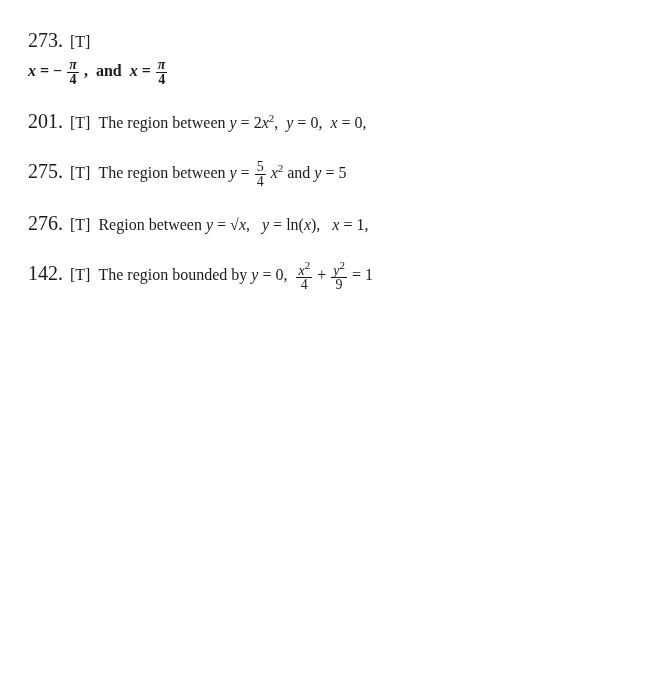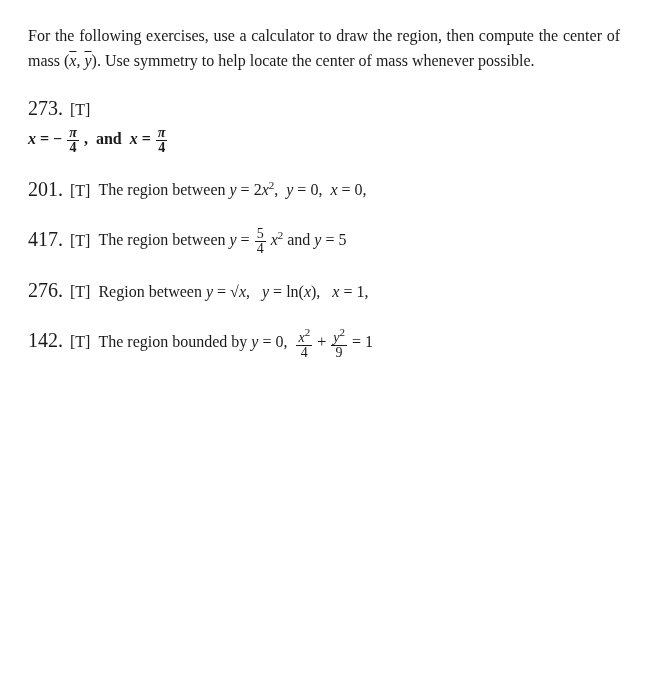--- a/index.html
+++ b/index.html
@@ -101,12 +101,6 @@
 
 <div>
 
-  <p class="intro-text">
-    For the following exercises, use a calculator to draw the
-    region, then compute the center of mass (<span class="overline">x</span>, <span class="overline">y</span>). Use
-    symmetry to help locate the center of mass whenever
-    possible.
-  </p>
 
   <div class="problem">
     <div class="problem-line">

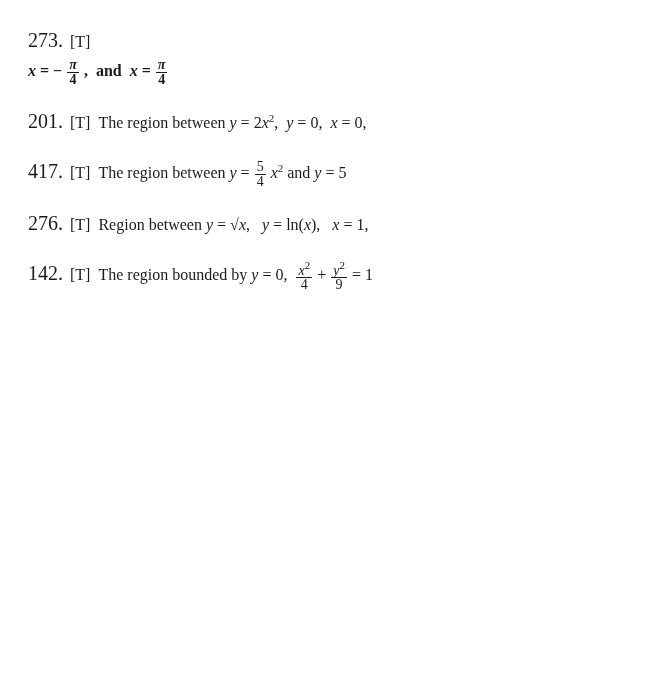--- a/index.html
+++ b/index.html
@@ -133,7 +133,7 @@
 
   <div class="problem">
     <div class="problem-line">
-      <span class="problem-number">417.</span>
+      <span class="problem-number">275.</span>
       <span class="problem-tag">&nbsp;[T]</span>
       <span class="problem-content">
         &nbsp;The region between <span class="math">y</span> =

